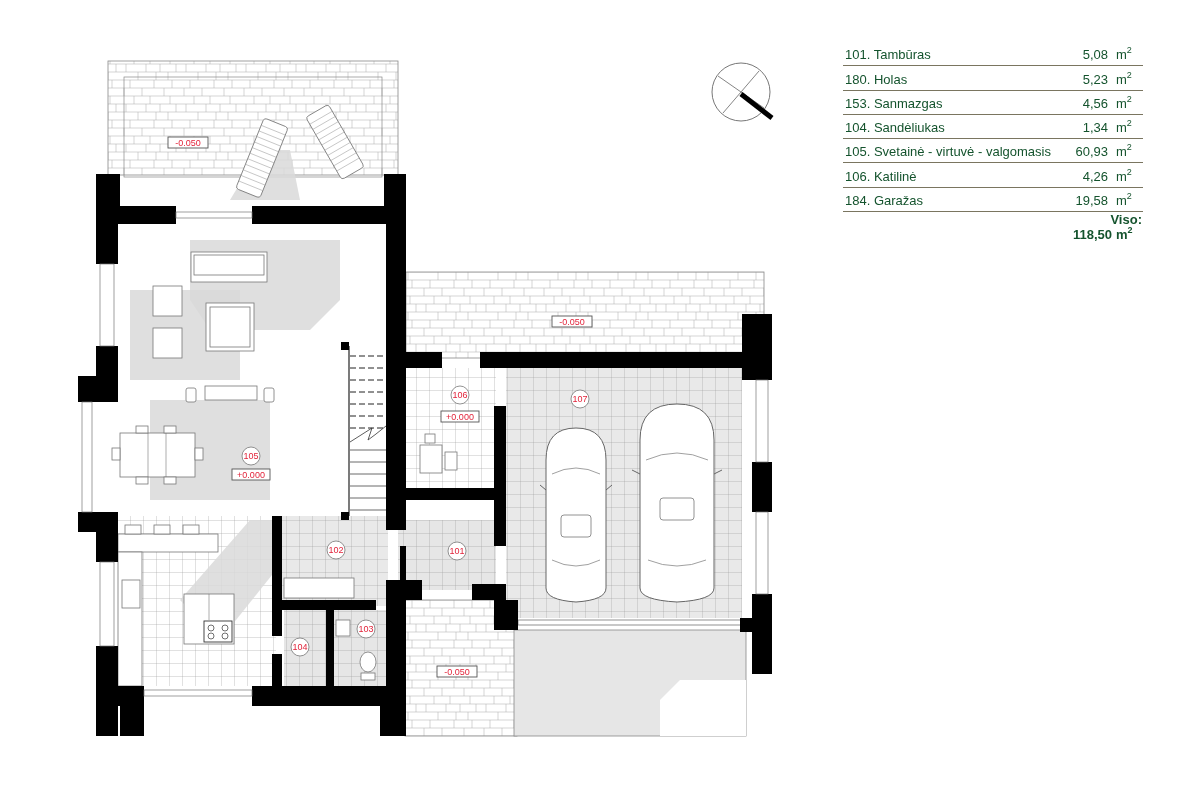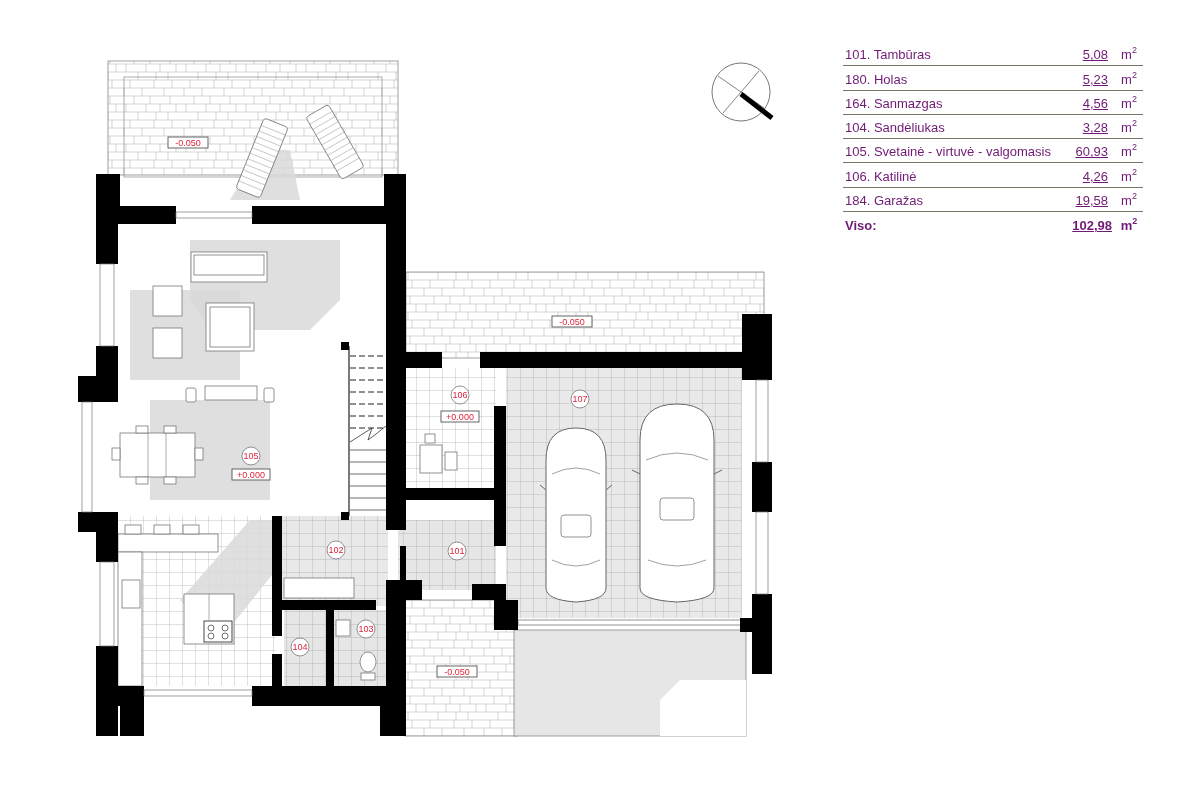--- a/index.html
+++ b/index.html
@@ -6,7 +6,7 @@
   body { width: 1200px; height: 800px; position: relative; overflow: hidden; font-family: "Liberation Sans", sans-serif; }
   #plan { position: absolute; left: 0; top: 0; width: 1200px; height: 800px; }
   .legend { position: absolute; left: 843px; top: 42px; width: 300px; }
-  .legend-row { display: flex; justify-content: space-between; align-items: flex-end; height: 24.3px; border-bottom: 1px solid #7a7560; font-size: 13px; color: #701a75; box-sizing: border-box; padding: 0 1px 3px 2px; }
+  .legend-row { display: flex; justify-content: space-between; align-items: flex-end; height: 24.3px; border-bottom: 1px solid #7a7560; font-size: 13px; color: #14532d; box-sizing: border-box; padding: 0 1px 3px 2px; }
   .legend-row .val { display: flex; align-items: flex-end; }
   .legend-row .num { text-align: right; text-decoration: underline; }
   .legend-row .unit { margin-left: 8px; width: 26px; text-align: center; }

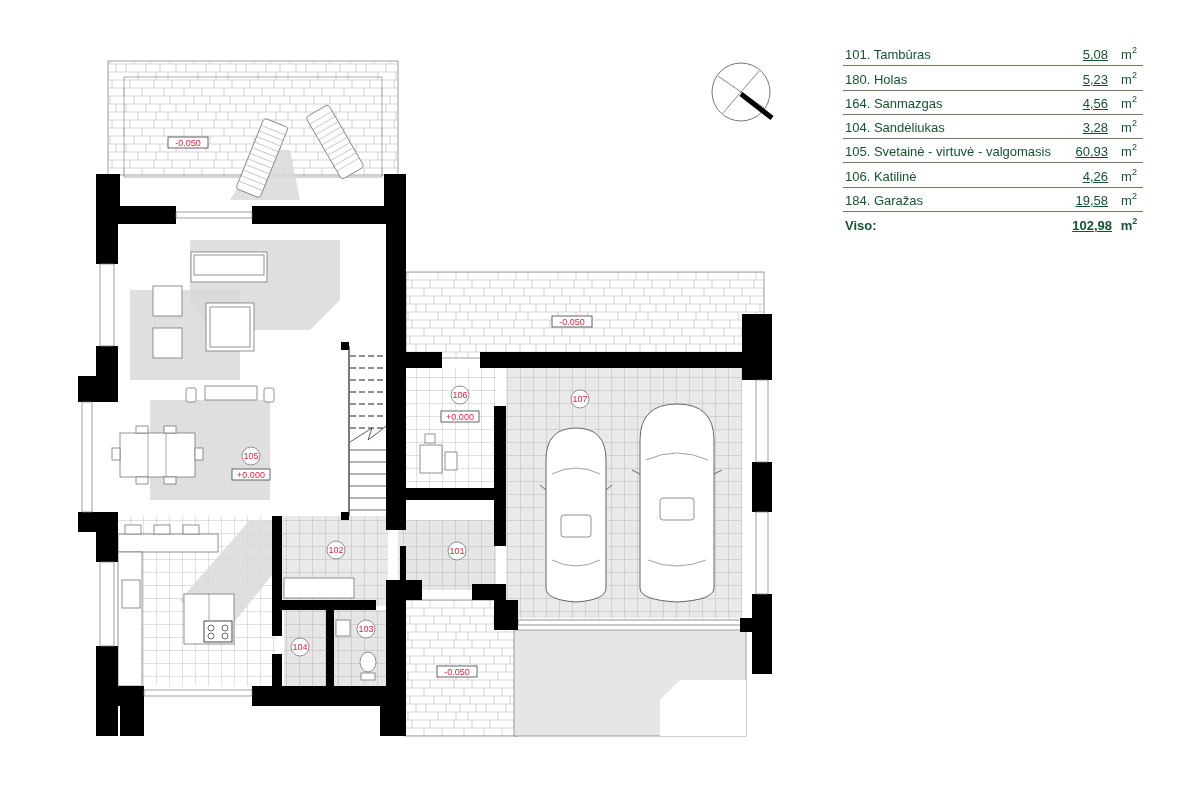--- a/index.html
+++ b/index.html
@@ -8,7 +8,7 @@
   .legend { position: absolute; left: 843px; top: 42px; width: 300px; }
   .legend-row { display: flex; justify-content: space-between; align-items: flex-end; height: 24.3px; border-bottom: 1px solid #7a7560; font-size: 13px; color: #14532d; box-sizing: border-box; padding: 0 1px 3px 2px; }
   .legend-row .val { display: flex; align-items: flex-end; }
-  .legend-row .num { text-align: right; text-decoration: underline; }
+  .legend-row .num { text-align: right; }
   .legend-row .unit { margin-left: 8px; width: 26px; text-align: center; }
   .legend-row sup { font-size: 9px; vertical-align: 6px; line-height: 0; }
   .legend-total { border-bottom: none; font-weight: bold; }

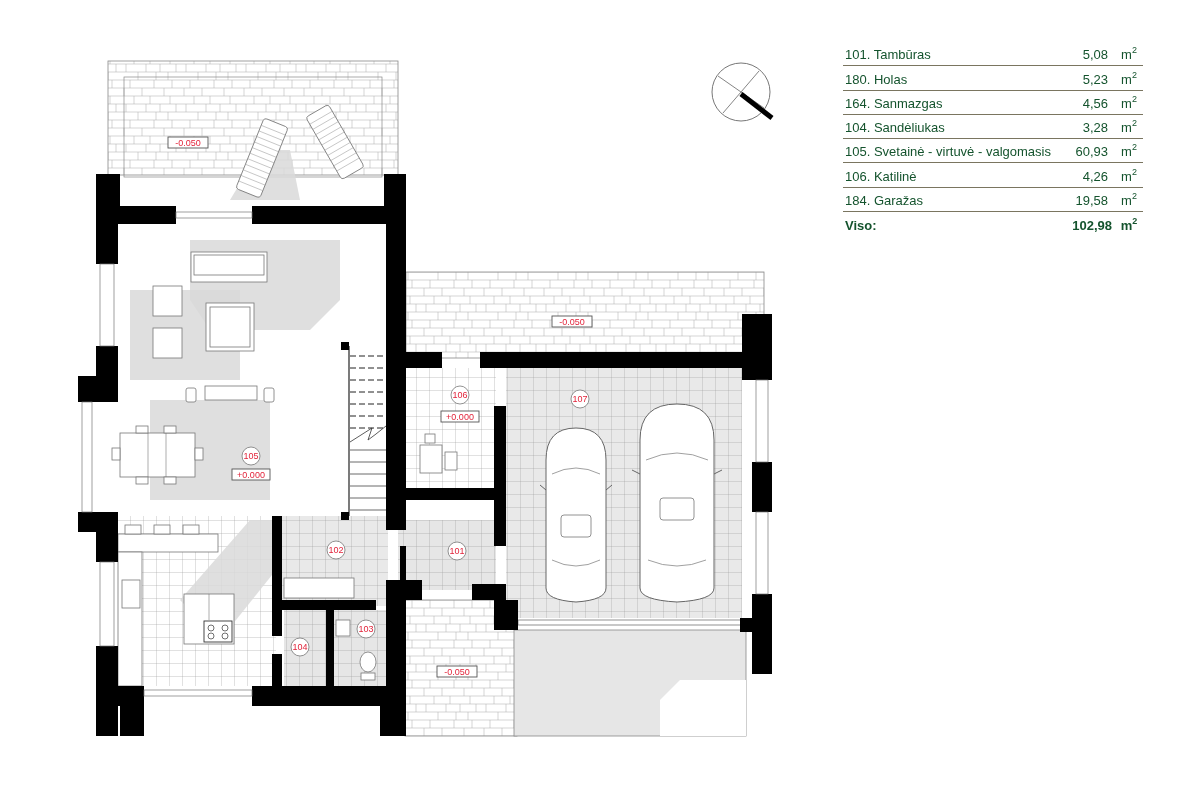--- a/index.html
+++ b/index.html
@@ -9,7 +9,7 @@
   .legend-row { display: flex; justify-content: space-between; align-items: flex-end; height: 24.3px; border-bottom: 1px solid #7a7560; font-size: 13px; color: #14532d; box-sizing: border-box; padding: 0 1px 3px 2px; }
   .legend-row .val { display: flex; align-items: flex-end; }
   .legend-row .num { text-align: right; }
-  .legend-row .unit { margin-left: 8px; width: 26px; text-align: center; }
+  .legend-row .unit { margin-left: 8px; width: 26px; text-align: left; }
   .legend-row sup { font-size: 9px; vertical-align: 6px; line-height: 0; }
   .legend-total { border-bottom: none; font-weight: bold; }
   .room-tag { fill: #ffffff; stroke: #777; stroke-width: 0.8; }

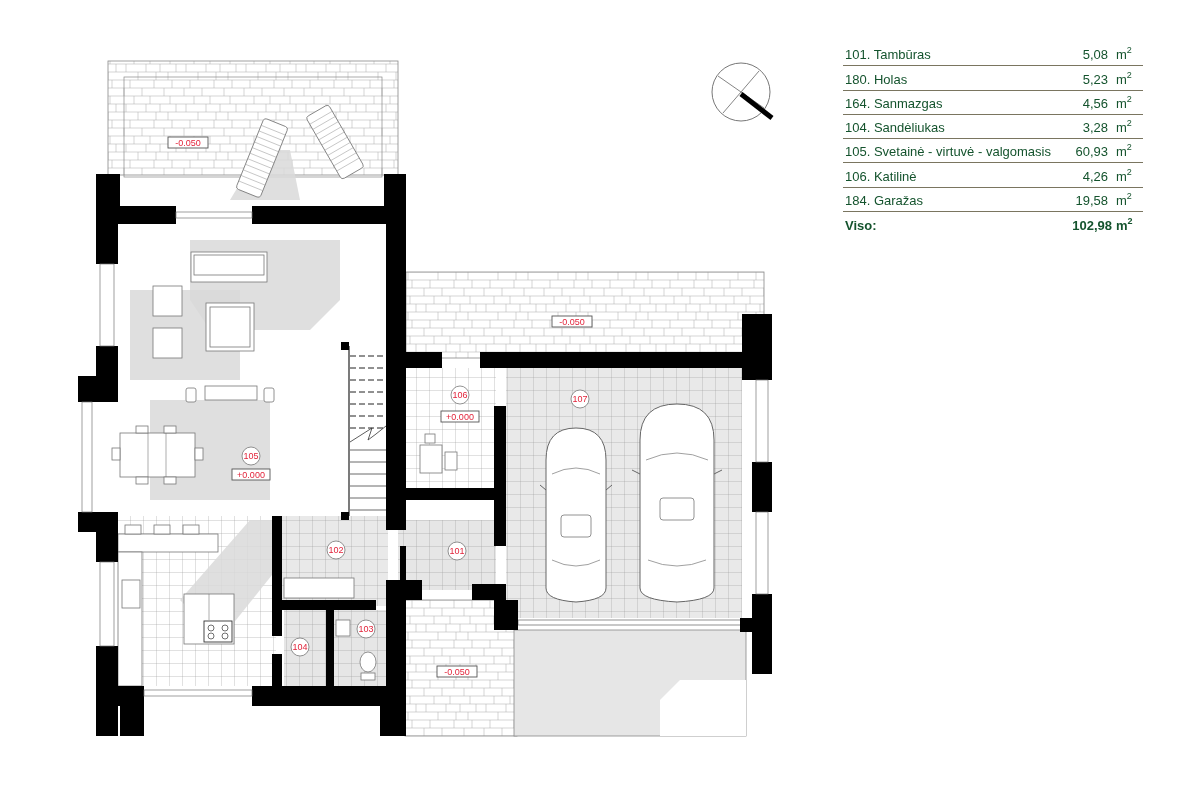--- a/index.html
+++ b/index.html
@@ -301,7 +301,7 @@
       </span>
   </div>
   <div class="legend-row">
-    <span>164. Sanmazgas</span>
+    <span>153. Sanmazgas</span>
     <span class="val">
         <span class="num">4,56</span>
         <span class="unit"><span>m</span><sup>2</sup></span>

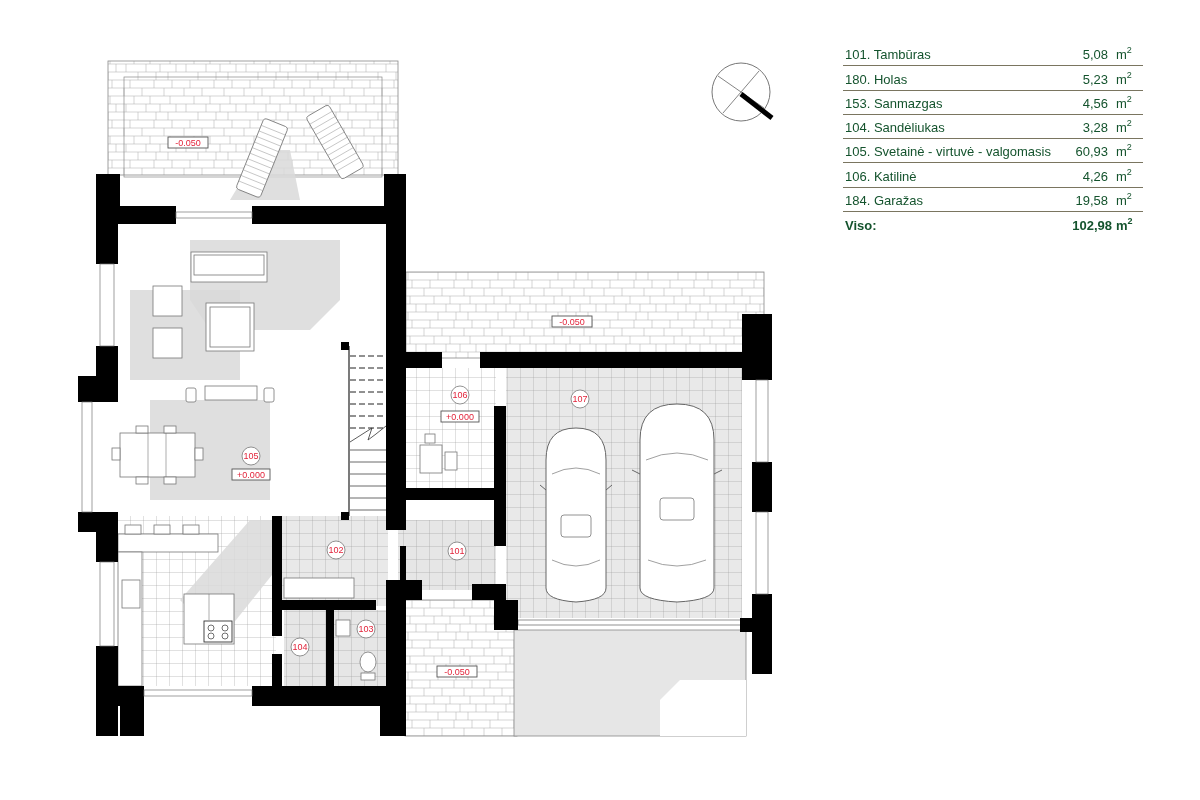--- a/index.html
+++ b/index.html
@@ -310,7 +310,7 @@
   <div class="legend-row">
     <span>104. Sandėliukas</span>
     <span class="val">
-        <span class="num">3,28</span>
+        <span class="num">1,34</span>
         <span class="unit"><span>m</span><sup>2</sup></span>
       </span>
   </div>

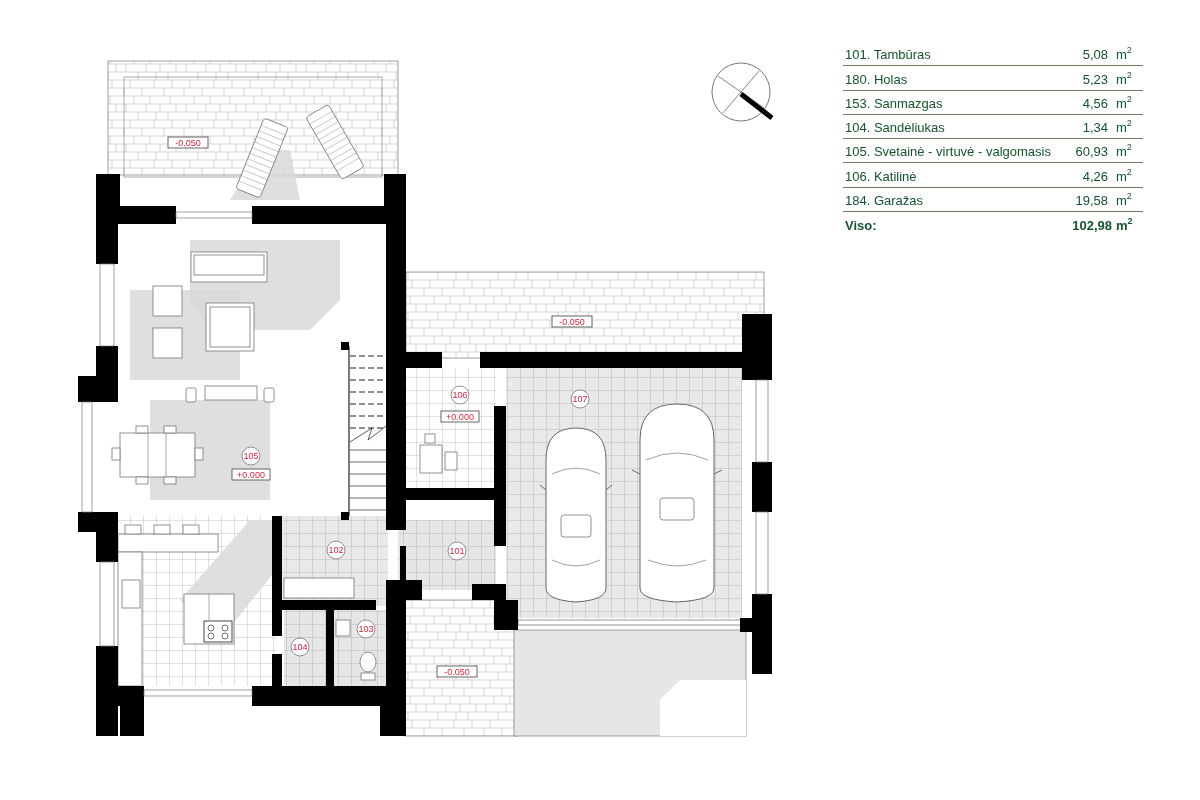--- a/index.html
+++ b/index.html
@@ -11,7 +11,7 @@
   .legend-row .num { text-align: right; }
   .legend-row .unit { margin-left: 8px; width: 26px; text-align: left; }
   .legend-row sup { font-size: 9px; vertical-align: 6px; line-height: 0; }
-  .legend-total { border-bottom: none; font-weight: bold; }
+  .legend-total { border-bottom: none; font-weight: bold; flex-direction: column; }
   .room-tag { fill: #ffffff; stroke: #777; stroke-width: 0.8; }
   .room-tag-text { fill: #e2233a; font-family: "Liberation Sans", sans-serif; font-size: 9px; text-anchor: middle; }
   .lvl-box { fill: #ffffff; stroke: #555; stroke-width: 0.9; }

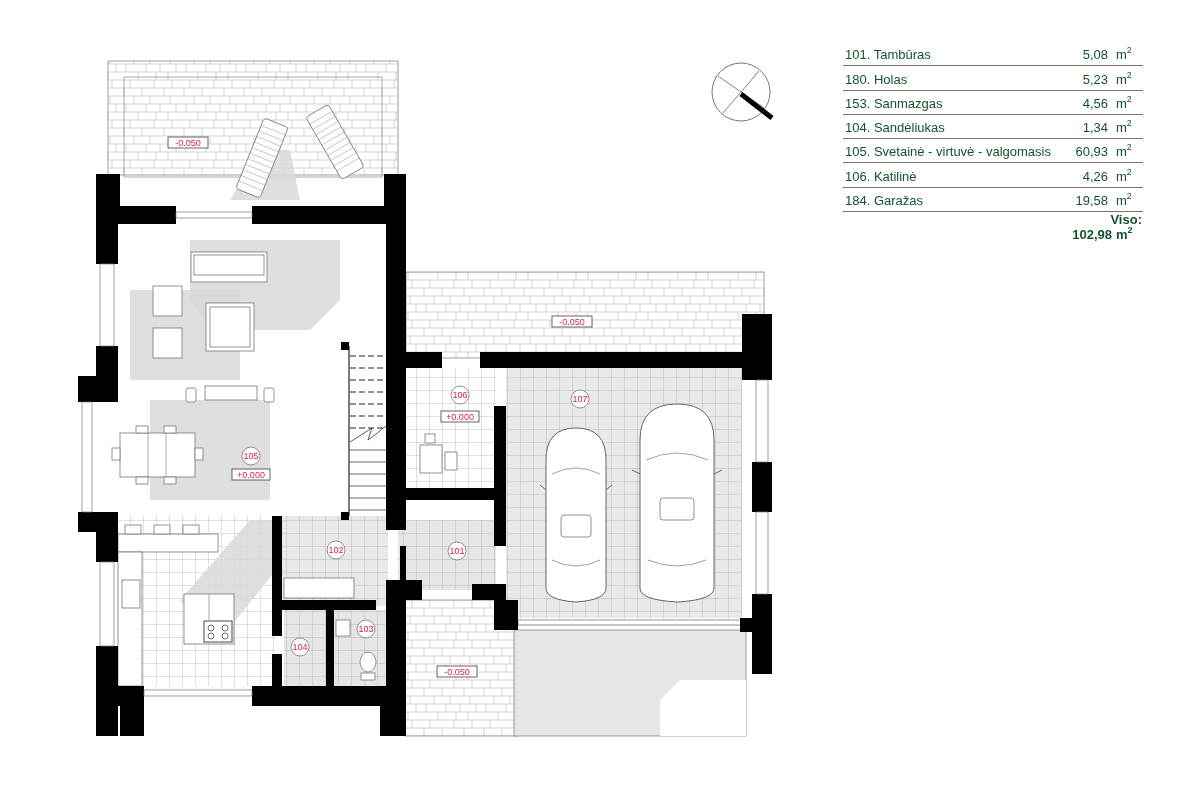--- a/index.html
+++ b/index.html
@@ -338,7 +338,7 @@
   <div class="legend-row legend-total">
     <span>Viso:</span>
     <span class="val">
-        <span class="num">102,98</span>
+        <span class="num">118,50</span>
         <span class="unit" style="margin-left:4px"><span>m</span><sup>2</sup></span>
       </span>
   </div>

